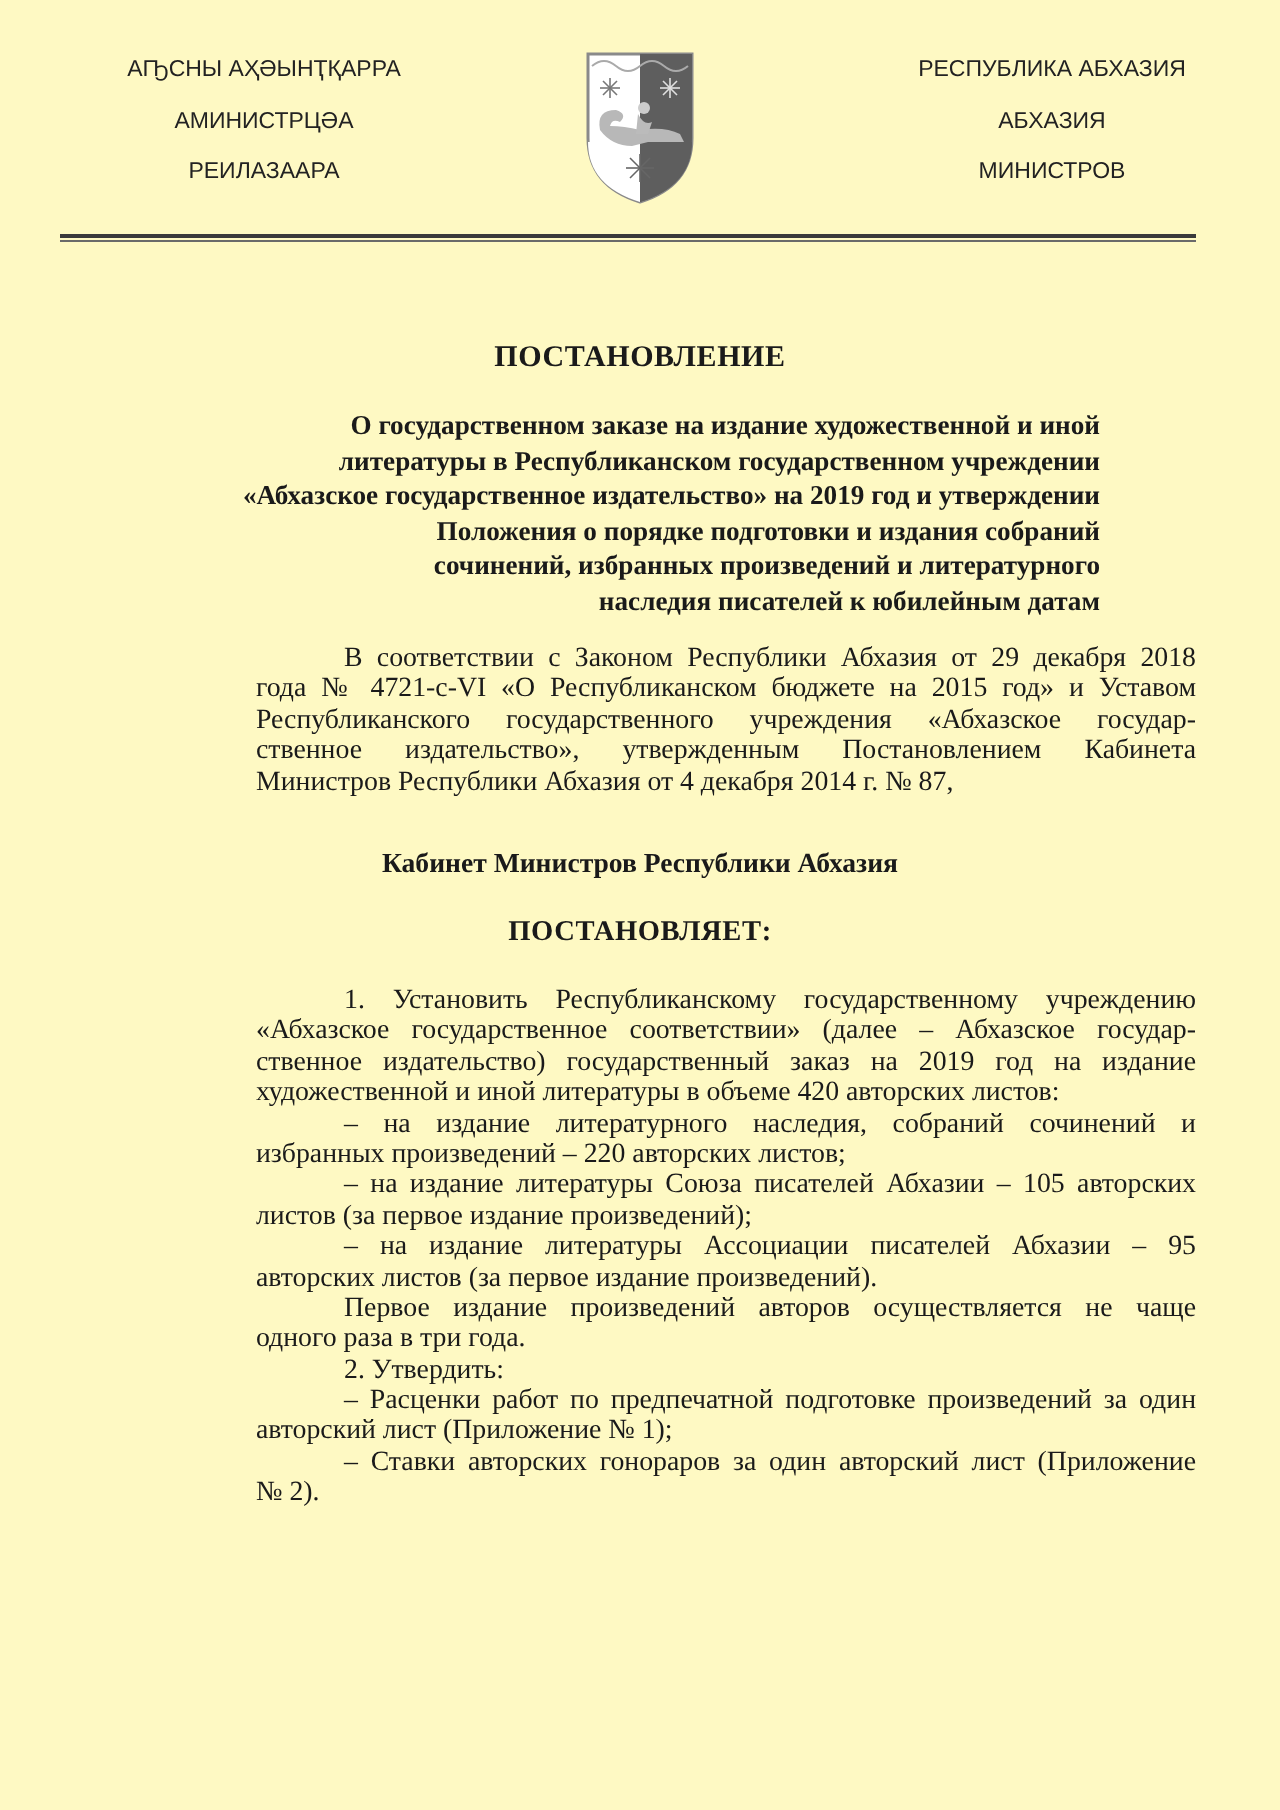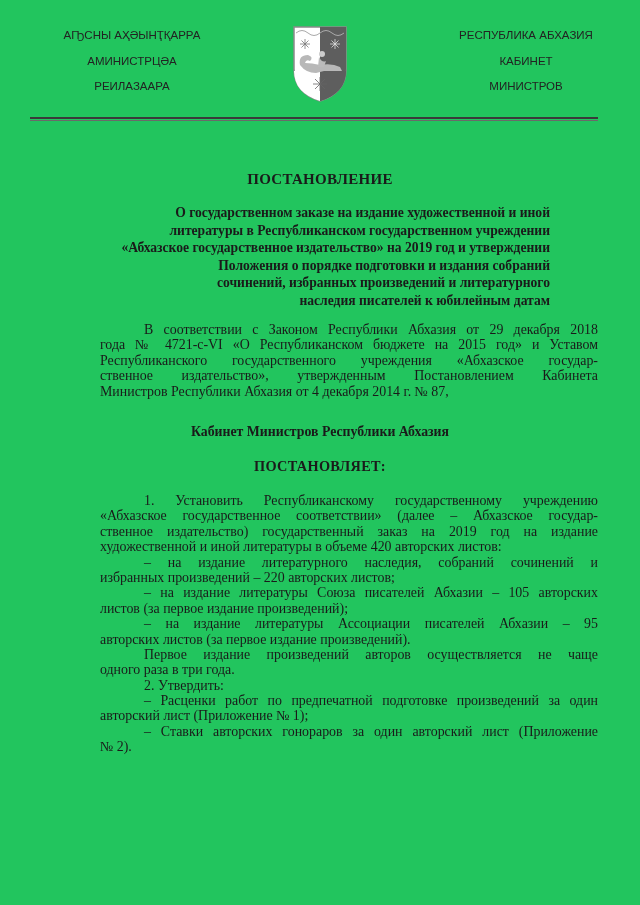--- a/index.html
+++ b/index.html
@@ -7,7 +7,7 @@
       width: 640px; height: 905px; position: relative; overflow: hidden;
       color: #1a1a1a;
     }
-    .page { position: absolute; left: 0; top: 0; width: 640px; height: 905px; background: #22c55e; }
+    .page { position: absolute; left: 0; top: 0; width: 640px; height: 905px; background: #fef9c3; }
 
     
     .hdr-col { position: absolute; top: 28px; width: 200px; text-align: center;

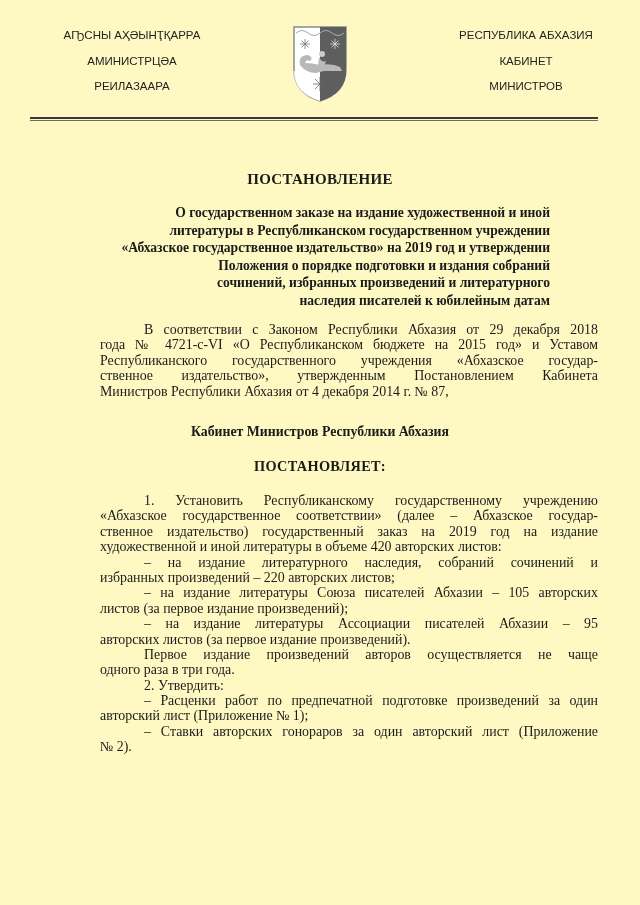--- a/index.html
+++ b/index.html
@@ -82,7 +82,7 @@
 
   <div class="hdr-col hdr-right">
     <div>РЕСПУБЛИКА АБХАЗИЯ</div>
-    <div>КАБИНЕТ</div>
+    <div>АБХАЗИЯ</div>
     <div>МИНИСТРОВ</div>
   </div>
 

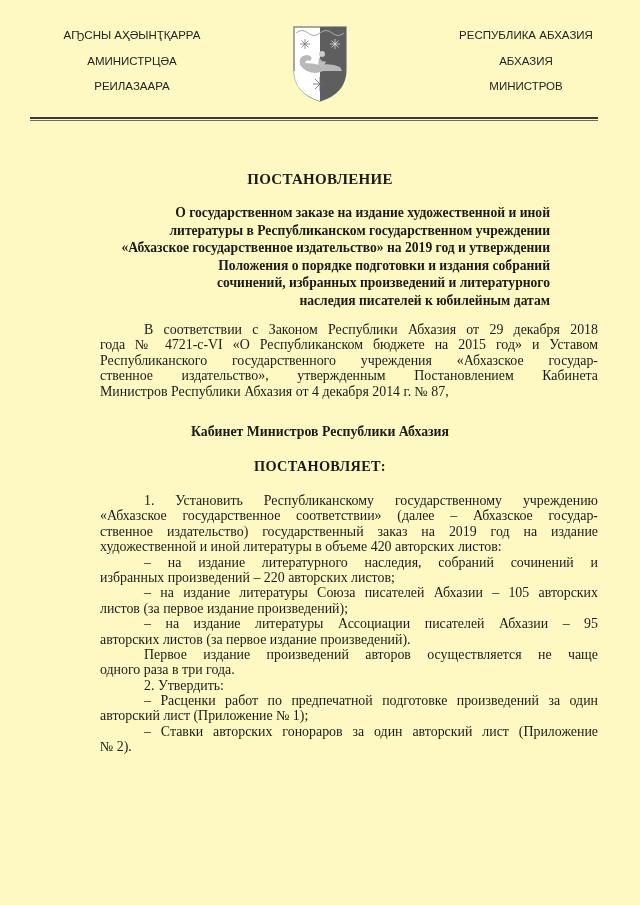--- a/index.html
+++ b/index.html
@@ -32,7 +32,7 @@
 
     .para { position: absolute; left: 100px; width: 498px; font-size: 13.9px; line-height: 15.4px;
       text-align: justify; }
-    .line { display: block; white-space: nowrap; text-align-last: justify; height: 15.4px; }
+    .line { display: block; white-space: nowrap; text-align-last: justify; height: 15.4px; margin-left: 28px; }
     .line.last { text-align-last: left; }
     .ind { padding-left: 44px; }
 

